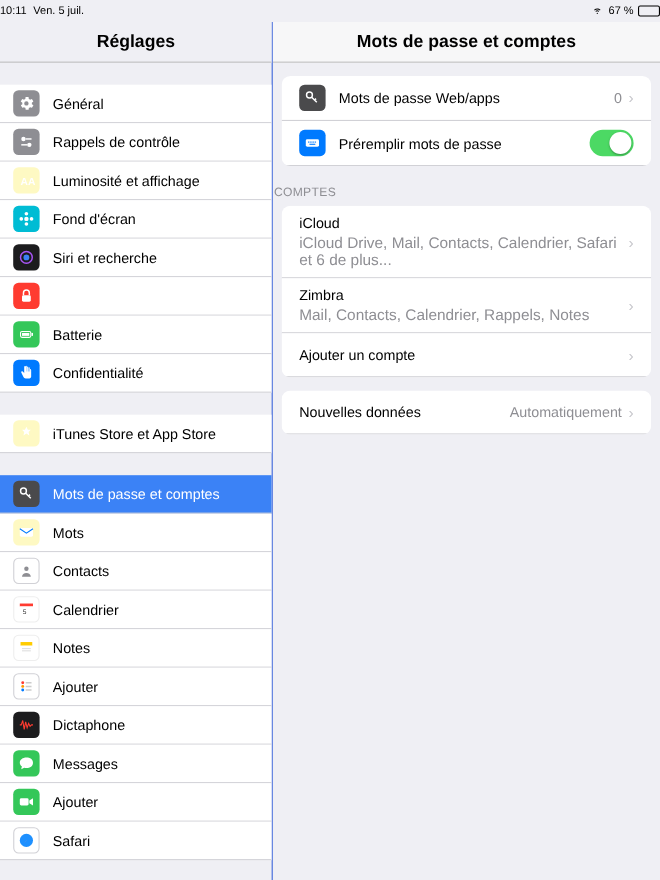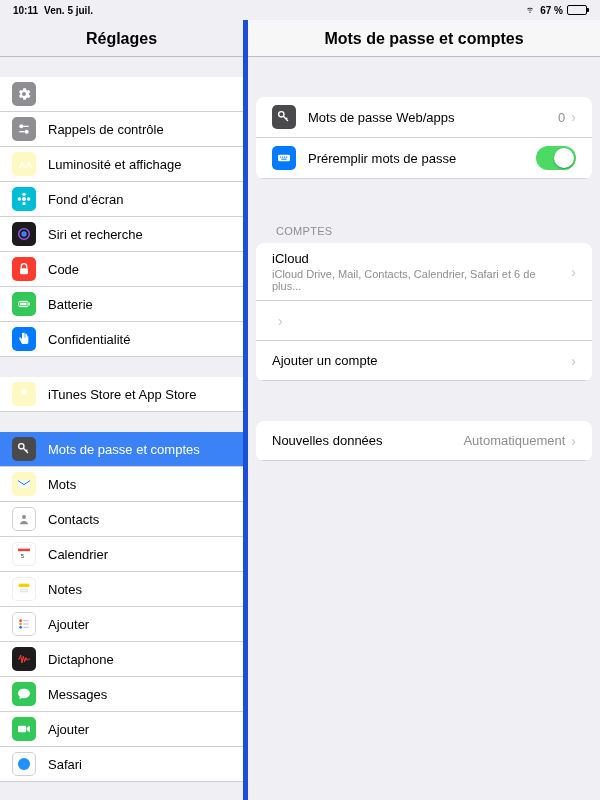--- a/index.html
+++ b/index.html
@@ -4,7 +4,7 @@
 <style>
   * { box-sizing: border-box; margin: 0; padding: 0; }
   html, body { width: 600px; height: 800px; overflow: hidden; font-family: -apple-system, "Helvetica Neue", Arial, sans-serif; background: #efeff4; }
-  .status-bar { height: 20px; display: flex; align-items: center; justify-content: space-between; padding: 0 13px; font-size: 10px; font-weight: 700; background: #efeff4; }
+  .status-bar { height: 20px; display: flex; align-items: center; justify-content: space-between; padding: 0 0; font-size: 10px; font-weight: 400; background: #efeff4; }
   .status-left { display: flex; gap: 6px; }
   .status-right { display: flex; align-items: center; gap: 4px; }
   .battery-icon { width: 20px; height: 10px; border: 1px solid #000; border-radius: 2px; position: relative; }

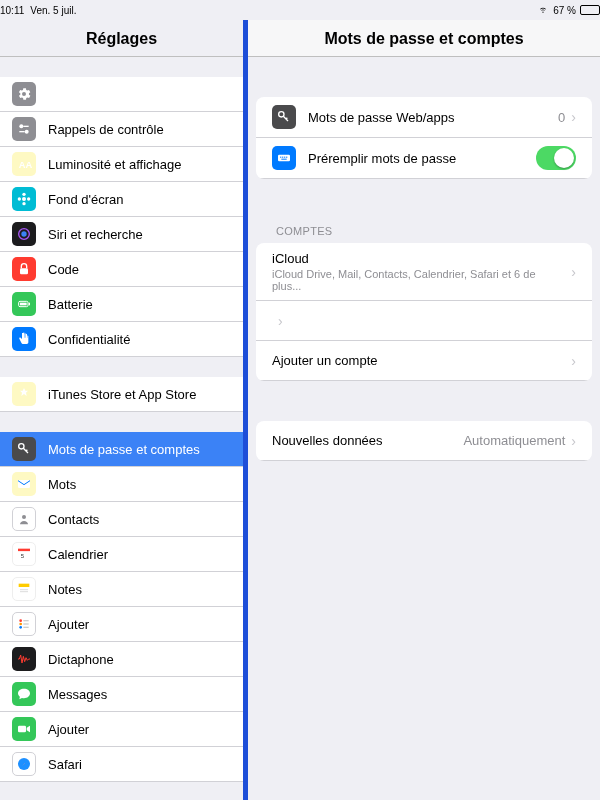--- a/index.html
+++ b/index.html
@@ -13,7 +13,7 @@
   .wifi-icon svg { width: 12px; height: 10px; }
 
   .container { display: flex; height: 780px; }
-  .sidebar { width: 248px; border-right: 5px solid #1d4ed8; display: flex; flex-direction: column; overflow-y: auto; background: #efeff4; }
+  .sidebar { width: 248px; border-right: 1px solid #1d4ed8; display: flex; flex-direction: column; overflow-y: auto; background: #efeff4; }
   .detail { flex: 1; background: #efeff4; overflow-y: auto; }
 
   .nav-title { text-align: center; font-size: 16px; font-weight: 600; padding: 10px 0 8px 0; background: #f7f7f8; border-bottom: 1px solid #bfbfbf; }

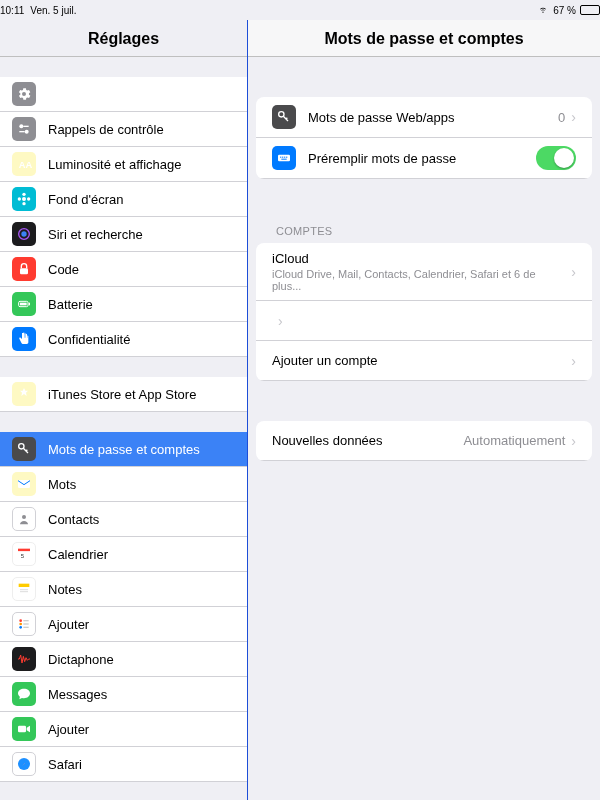--- a/index.html
+++ b/index.html
@@ -88,6 +88,7 @@
               <path d="M19.4 13l.1-1-.1-1 2.1-1.6-2-3.5-2.5 1a7 7 0 00-1.7-1l-.4-2.6h-4l-.4 2.6c-.6.3-1.2.6-1.7 1l-2.5-1-2 3.5L6.5 11l-.1 1 .1 1-2.1 1.6 2 3.5 2.5-1c.5.4 1.1.7 1.7 1l.4 2.6h4l.4-2.6c.6-.3 1.2-.6 1.7-1l2.5 1 2-3.5L19.4 13zM12 15a3 3 0 110-6 3 3 0 010 6z"></path>
             </svg>
           </span>
+          <span class="label">Général</span>
         </div>
         <div class="row">
           <span class="icon-box icon-gray">

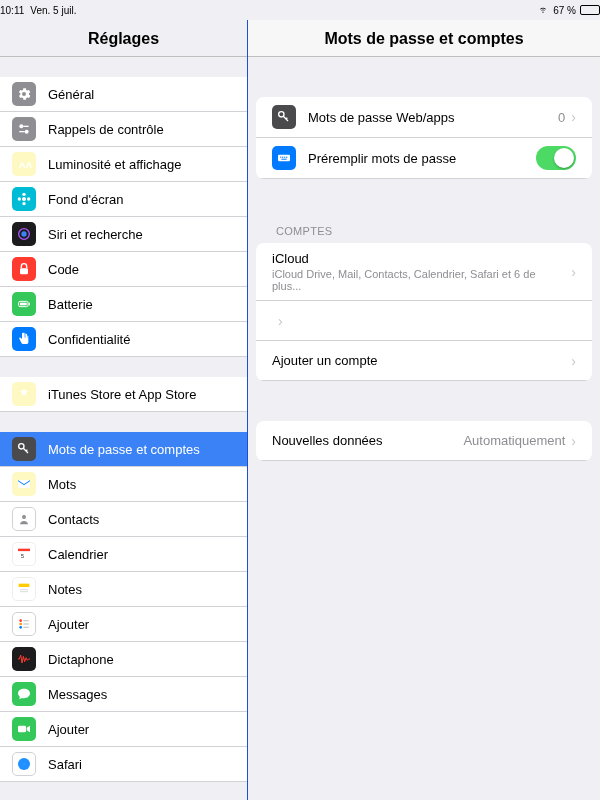--- a/index.html
+++ b/index.html
@@ -28,7 +28,7 @@
   .chevron { color: #c7c7cc; font-size: 14px; margin-left: 6px; }
 
   
-  .detail .section { margin-top: 40px; }
+  .detail .section { margin-top: 12px; }
   .detail .section-header { font-size: 11px; color: #8e8e93; padding: 6px 28px; text-transform: uppercase; letter-spacing: 0.3px; }
   .drow { background: #fff; display: flex; align-items: center; min-height: 40px; padding: 8px 16px; border-bottom: 0.5px solid #d1d1d6; font-size: 13px; }
   .drow .label { flex: 1; }

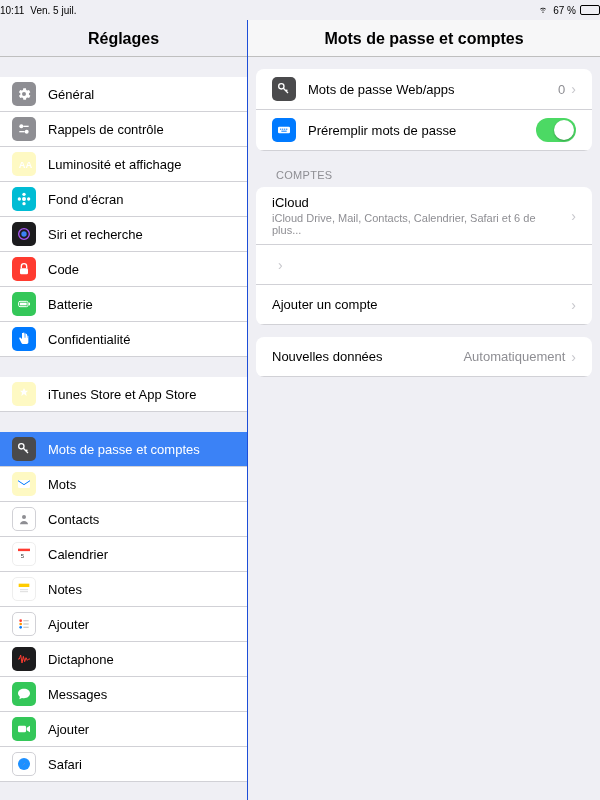--- a/index.html
+++ b/index.html
@@ -29,7 +29,7 @@
 
   
   .detail .section { margin-top: 12px; }
-  .detail .section-header { font-size: 11px; color: #8e8e93; padding: 6px 28px; text-transform: uppercase; letter-spacing: 0.3px; }
+  .detail .section-header { font-size: 11px; color: #8e8e93; padding: 6px 1px; text-transform: uppercase; letter-spacing: 0.3px; }
   .drow { background: #fff; display: flex; align-items: center; min-height: 40px; padding: 8px 16px; border-bottom: 0.5px solid #d1d1d6; font-size: 13px; }
   .drow .label { flex: 1; }
   .drow .sub { font-size: 11px; color: #8e8e93; margin-top: 2px; }

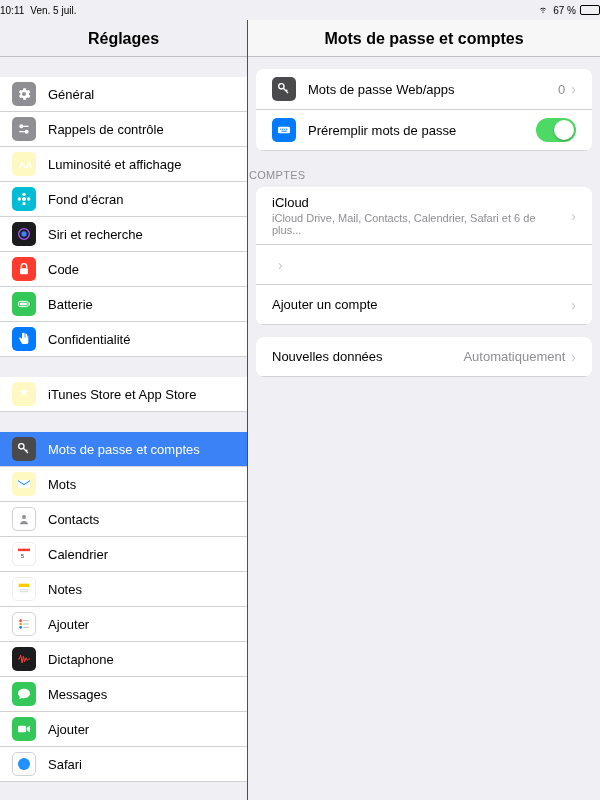--- a/index.html
+++ b/index.html
@@ -32,7 +32,7 @@
   .detail .section-header { font-size: 11px; color: #8e8e93; padding: 6px 1px; text-transform: uppercase; letter-spacing: 0.3px; }
   .drow { background: #fff; display: flex; align-items: center; min-height: 40px; padding: 8px 16px; border-bottom: 0.5px solid #d1d1d6; font-size: 13px; }
   .drow .label { flex: 1; }
-  .drow .sub { font-size: 11px; color: #8e8e93; margin-top: 2px; }
+  .drow .sub { font-size: 14px; color: #8e8e93; margin-top: 2px; }
   .drow .value { color: #8e8e93; font-size: 13px; }
   .drow .chevron { color: #c7c7cc; }
   .drow.withicon .icon-box { width: 24px; height: 24px; border-radius: 5px; margin-right: 12px; display:flex; align-items:center; justify-content:center; flex-shrink:0; }

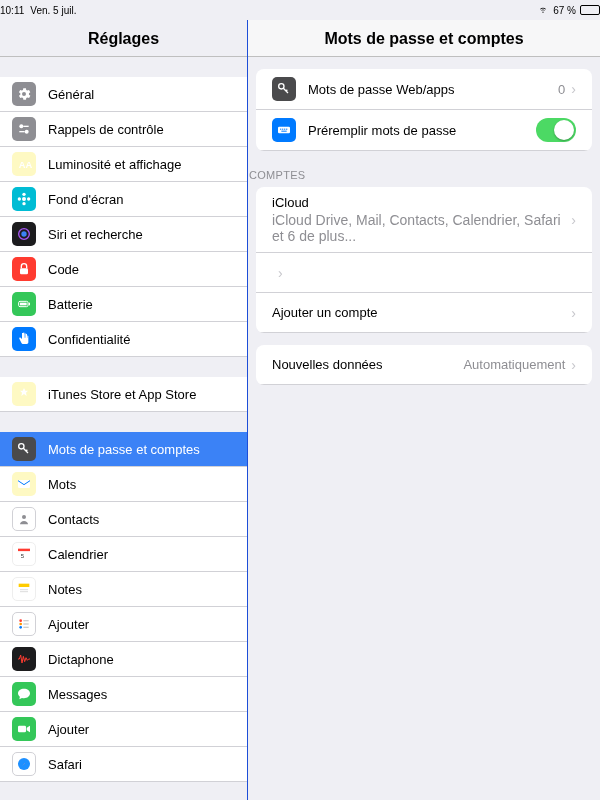--- a/index.html
+++ b/index.html
@@ -137,7 +137,6 @@
               <path d="M8 11V8a4 4 0 118 0v3" fill="none" stroke="#fff" stroke-width="2"></path>
             </svg>
           </span>
-          <span class="label">Code</span>
         </div>
         <div class="row">
           <span class="icon-box icon-green">

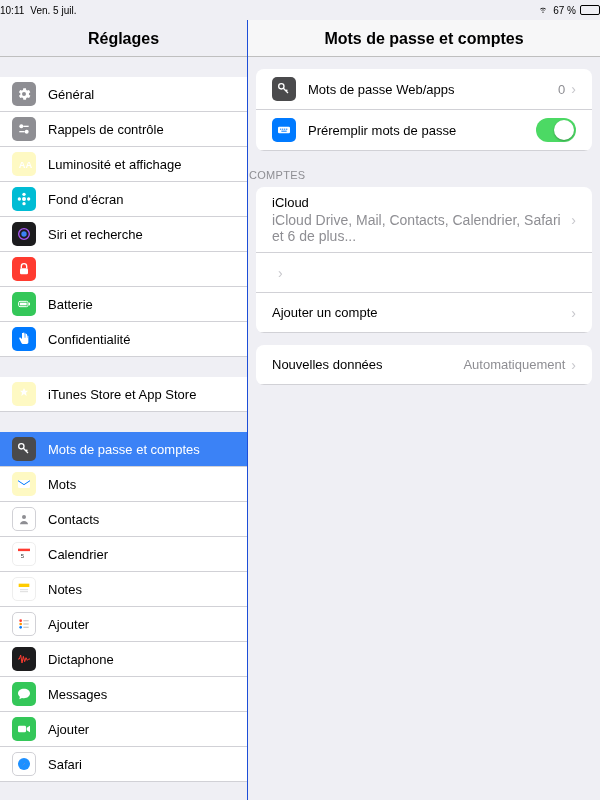--- a/index.html
+++ b/index.html
@@ -309,6 +309,10 @@
             <span class="chevron">›</span>
           </div>
           <div class="drow">
+            <div style="flex: 1 1 0%;">
+              <div>Zimbra</div>
+              <div class="sub">Mail, Contacts, Calendrier, Rappels, Notes</div>
+            </div>
             <span class="chevron">›</span>
           </div>
           <div class="drow">

